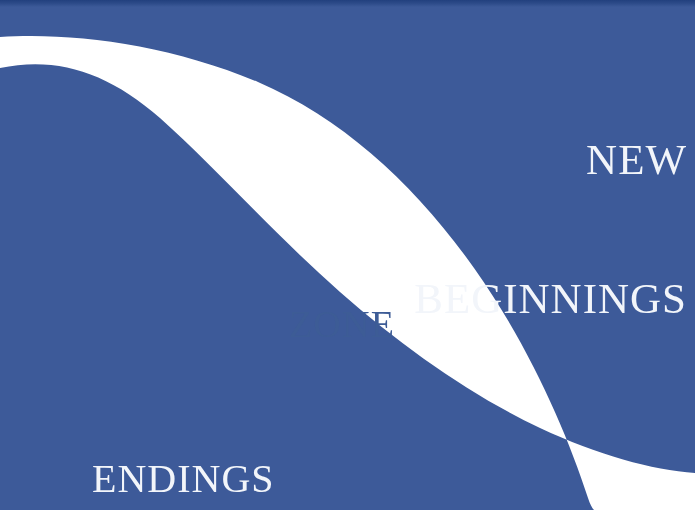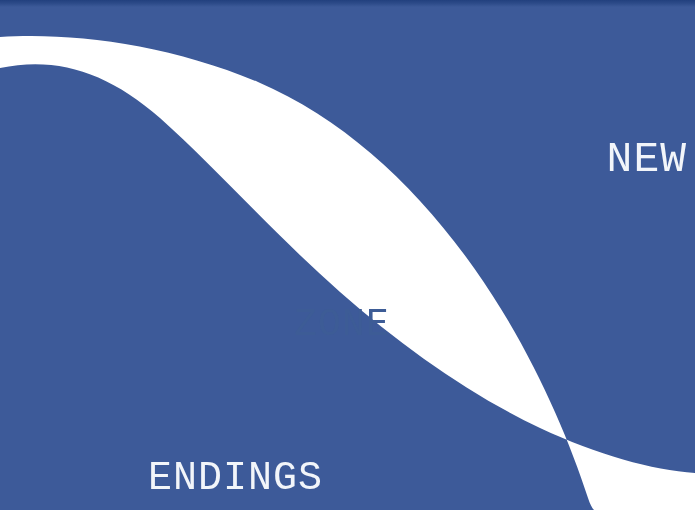--- a/index.html
+++ b/index.html
@@ -14,7 +14,7 @@
     height: 510px;
     overflow: hidden;
     background: #3d5a99;
-    font-family: Liberation Mono, monospace;
+    font-family: Liberation Serif, serif;
   }
   #stage svg.shape-layer {
     position: absolute;

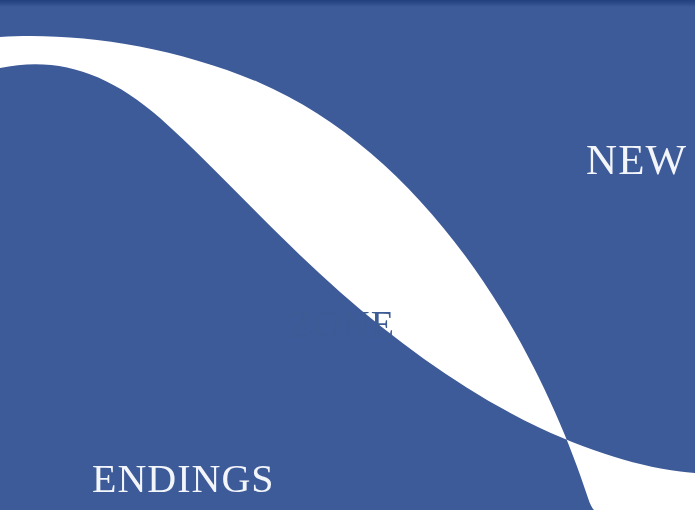--- a/index.html
+++ b/index.html
@@ -96,6 +96,7 @@
 
   <div class="label label-new-beginnings" style="color: rgb(242, 245, 250);">
     <span class="ln1">NEW</span>
+    <span class="ln2">BEGINNINGS</span>
   </div>
 
   <div class="label label-neutral-zone" style="color: rgb(61, 92, 150);">

